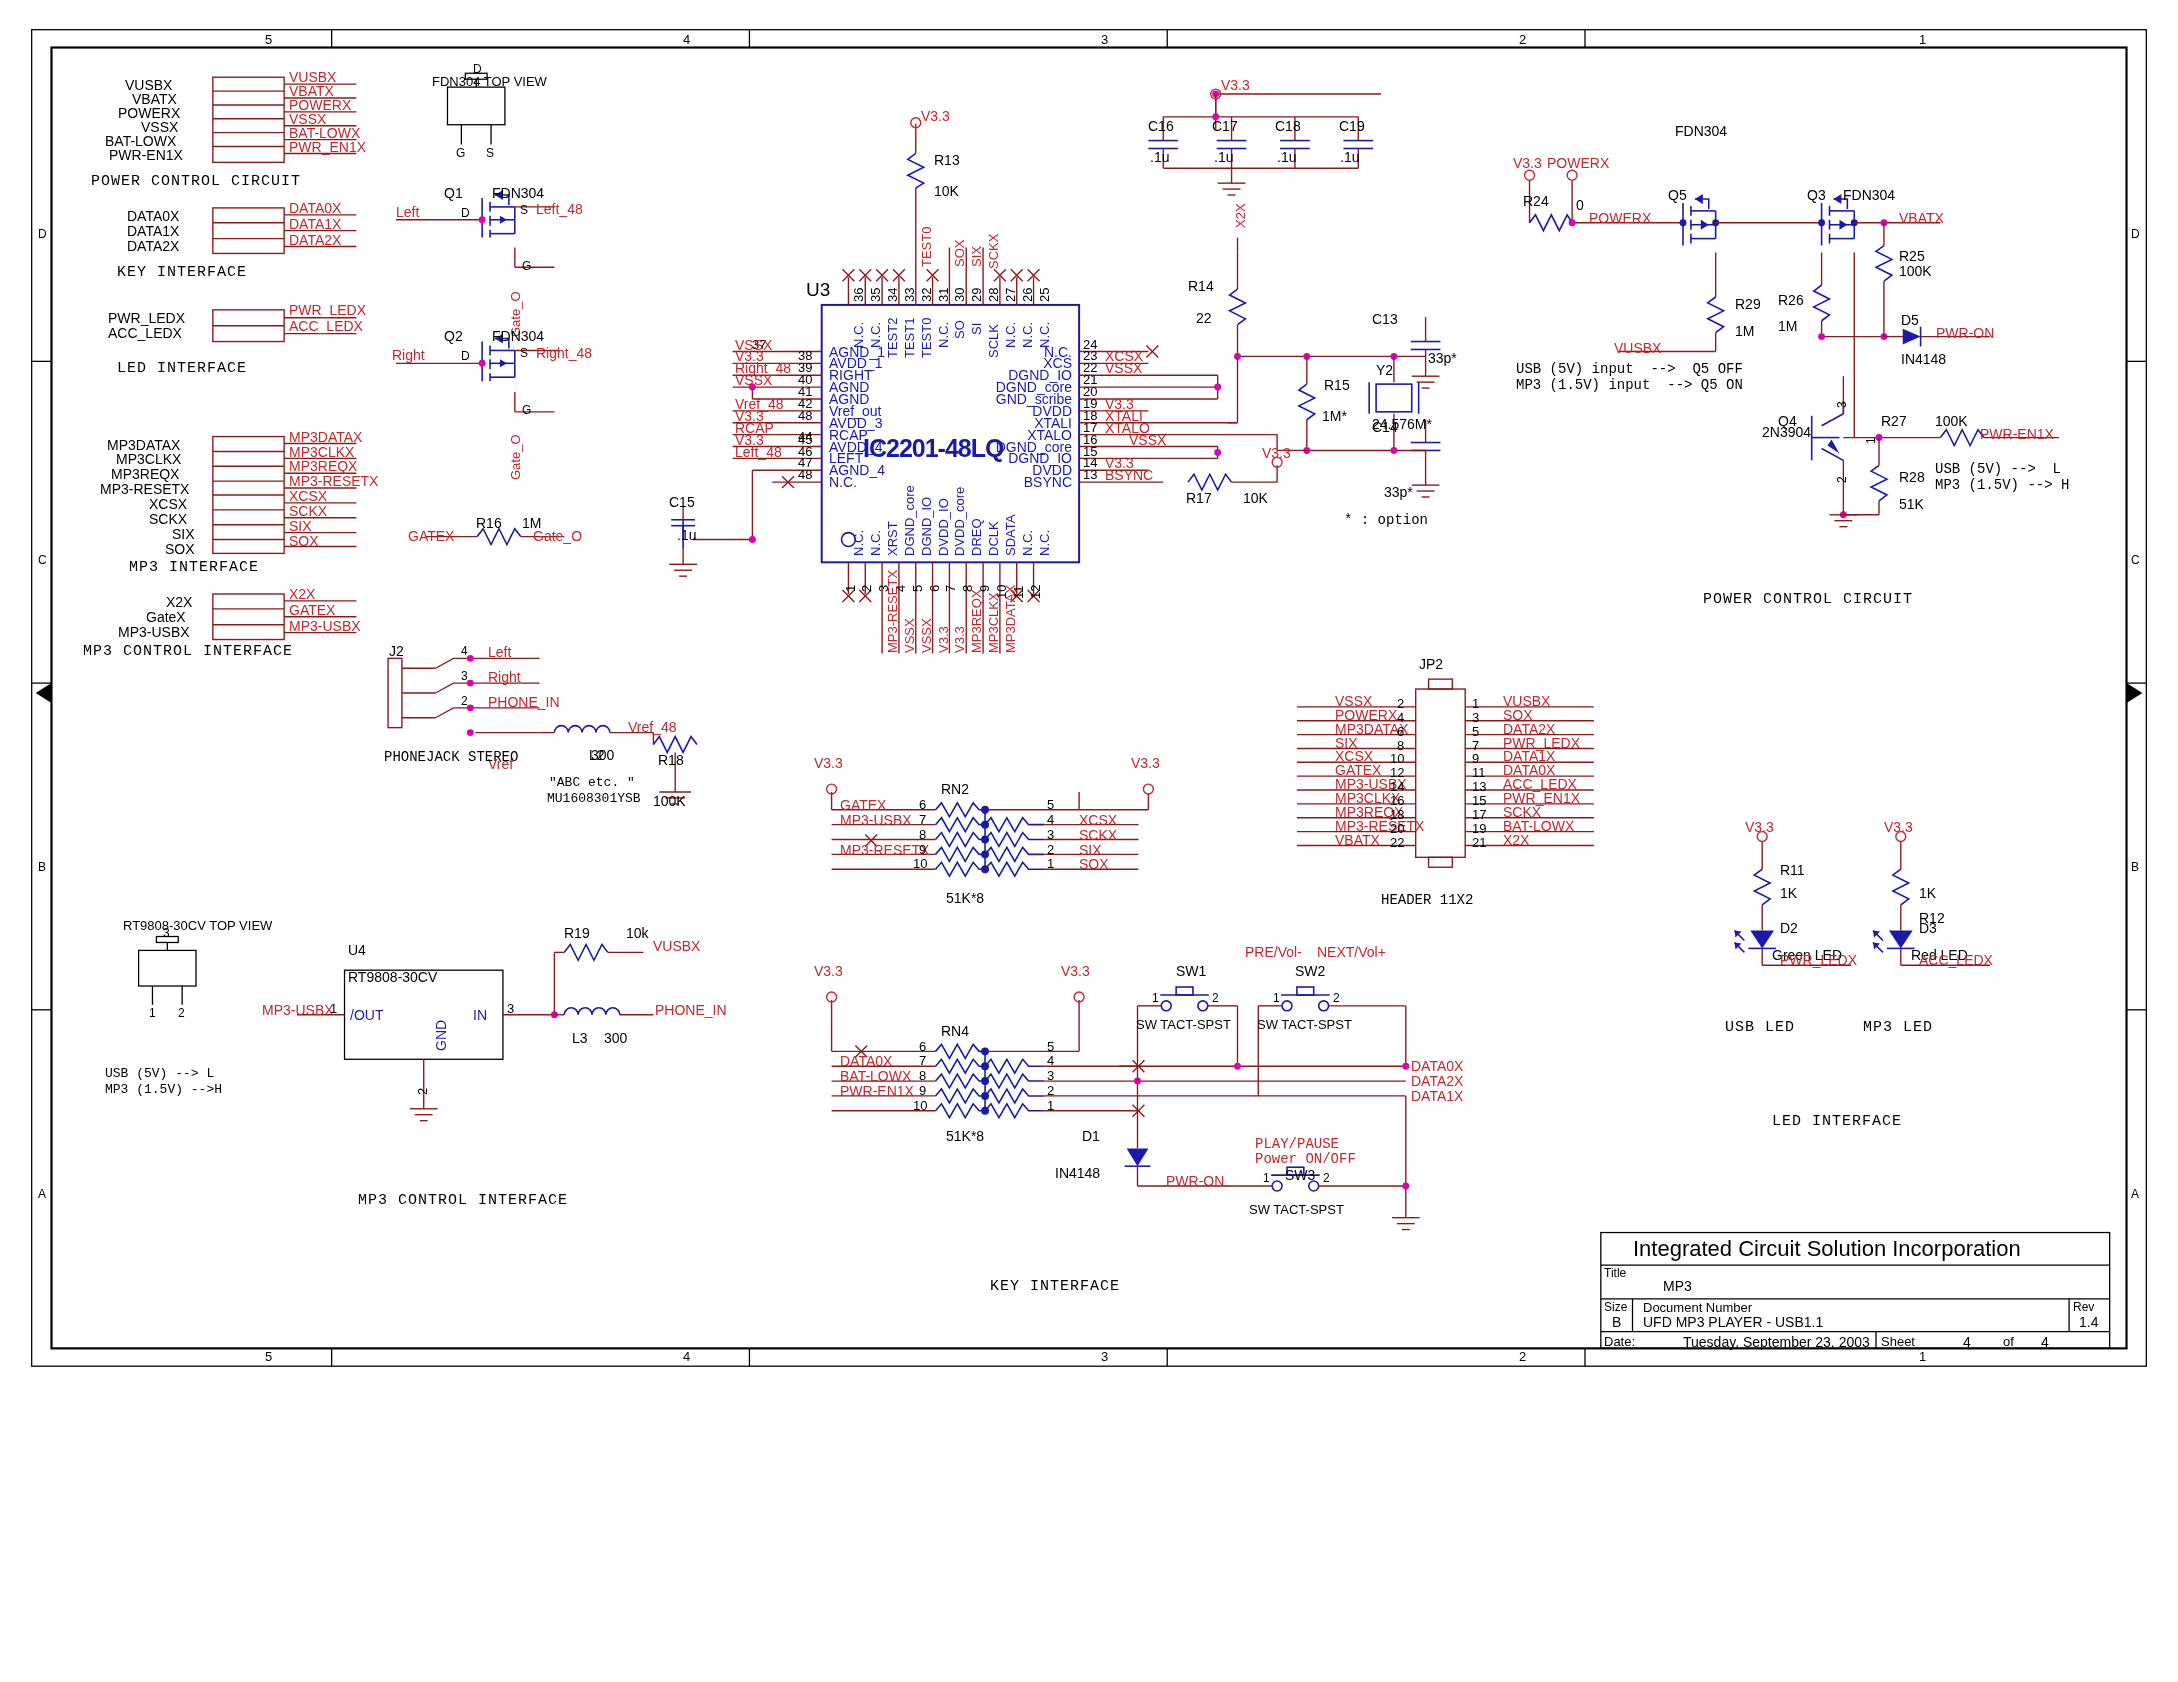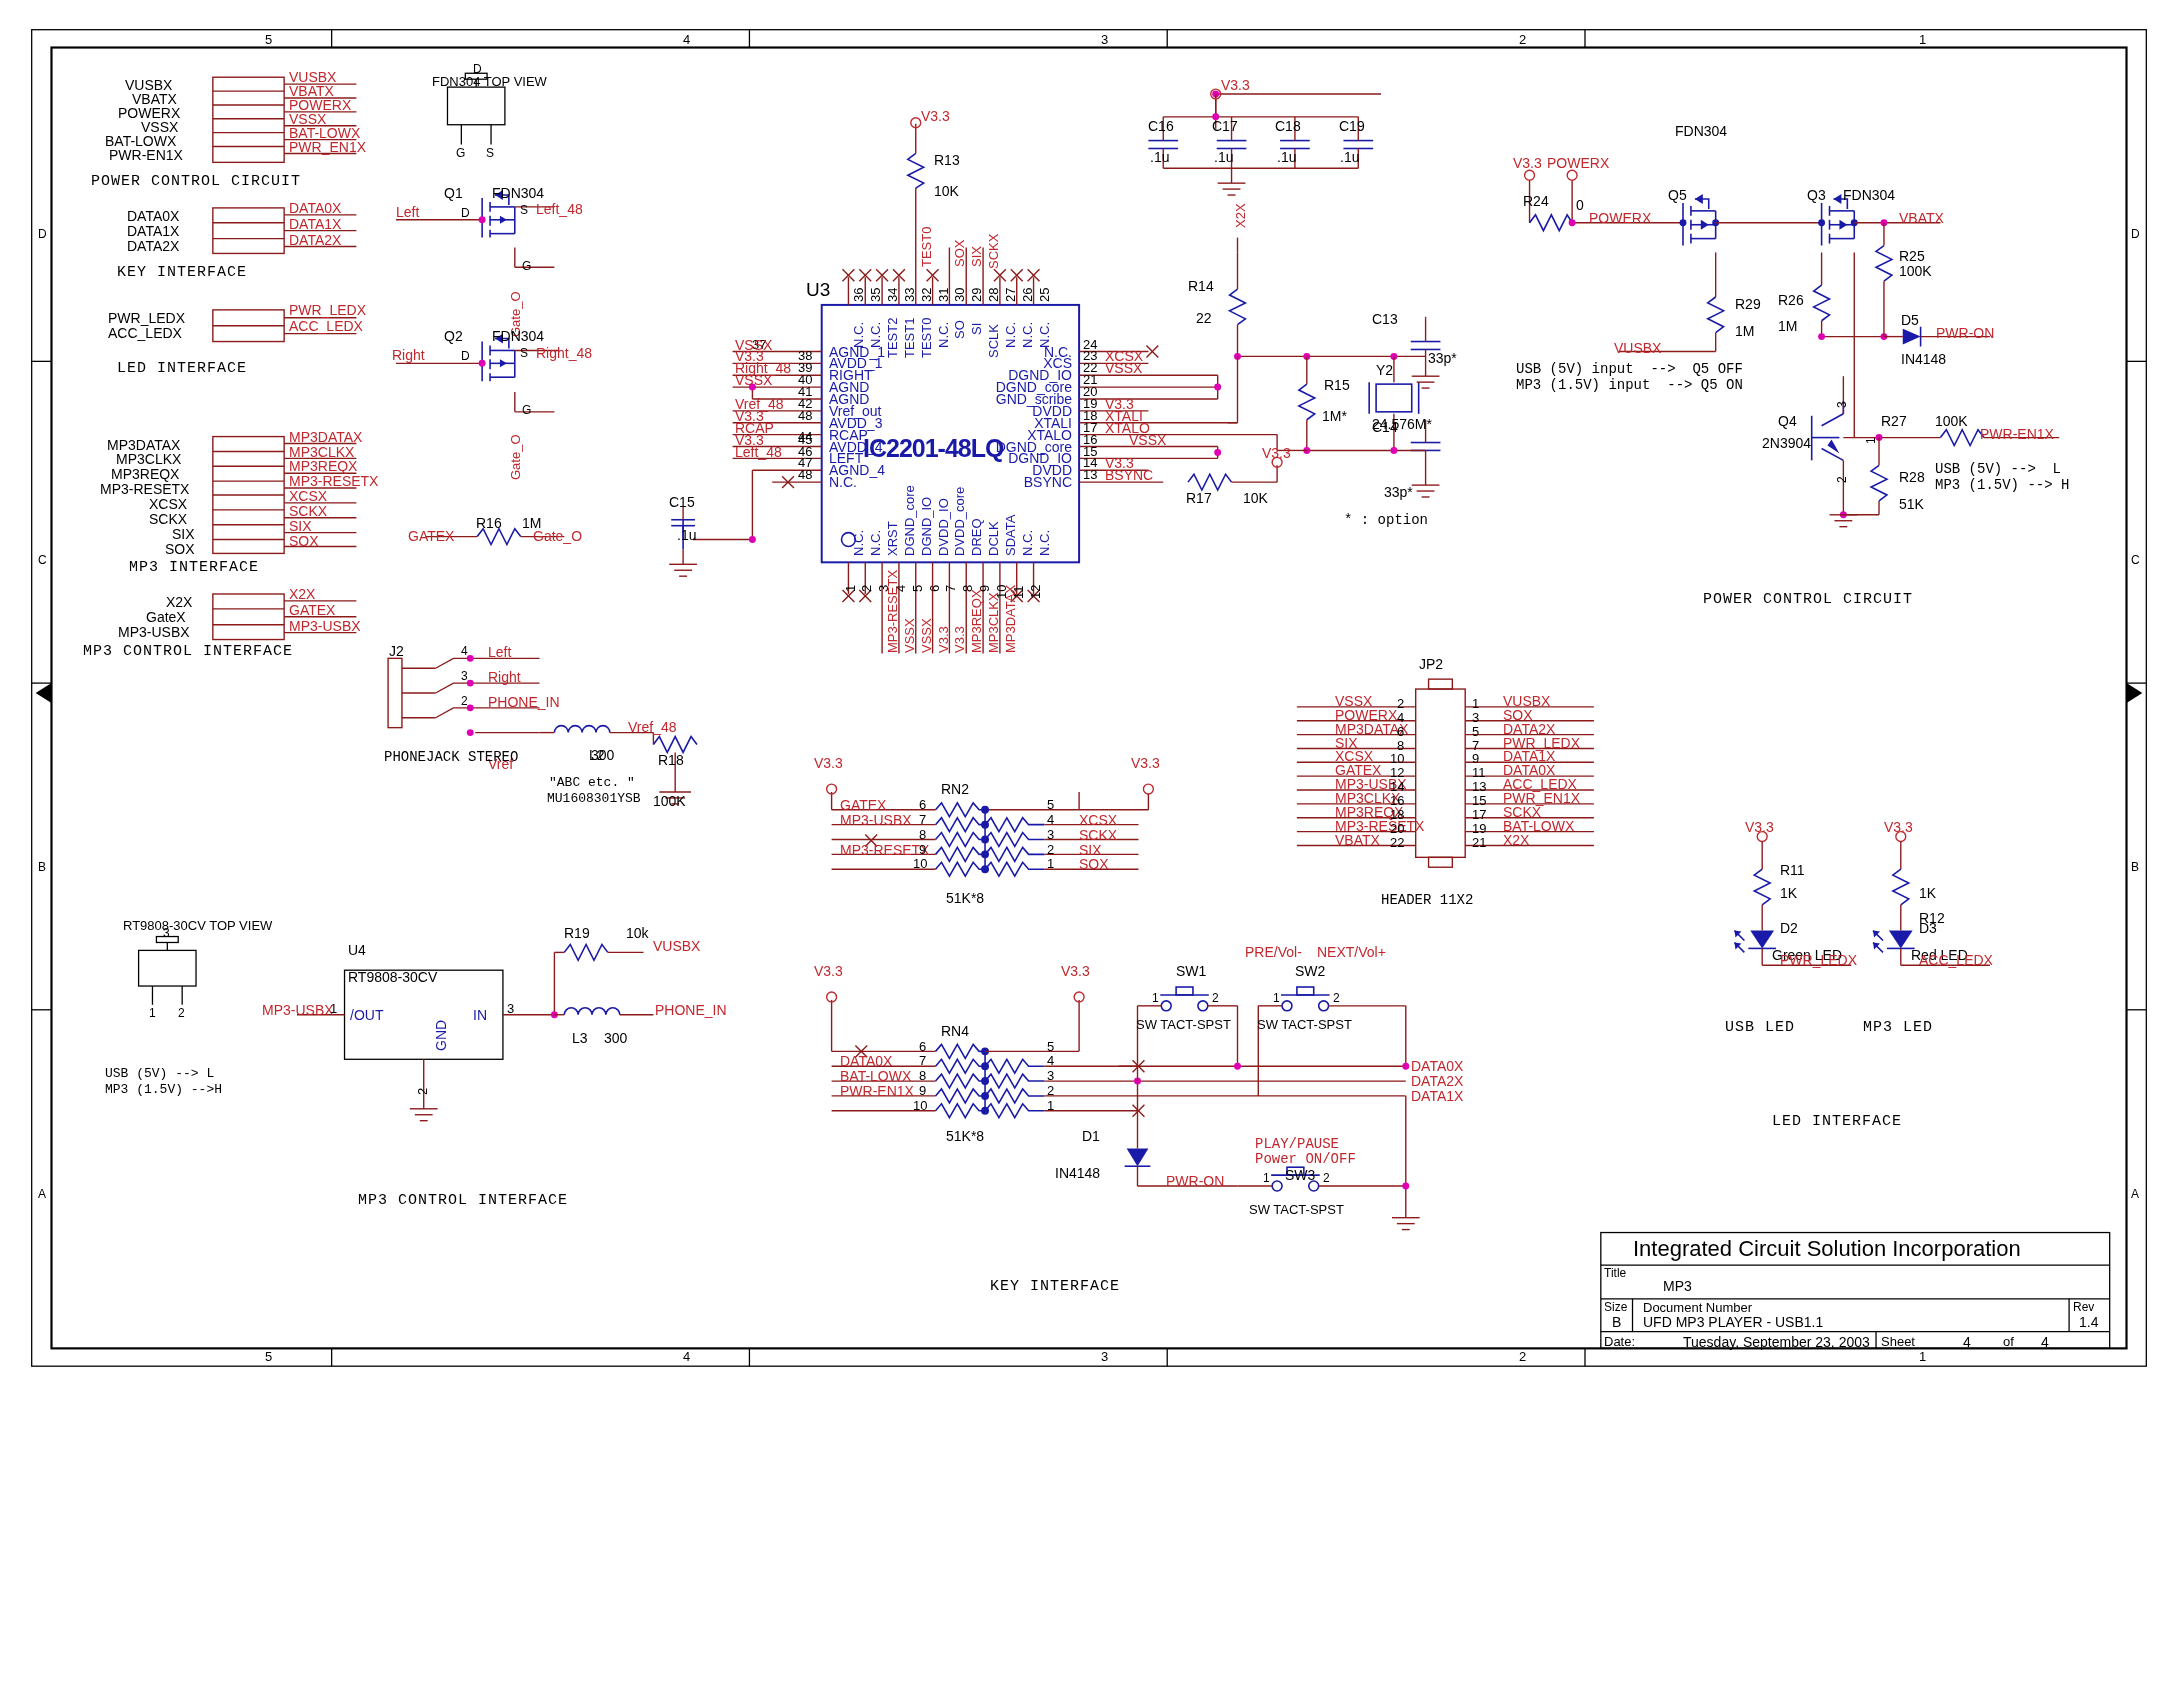--- a/index.html
+++ b/index.html
@@ -1094,7 +1094,7 @@
   <div class="t blk s12" style="left:1901px;top:352px;">IN4148</div>
   <div class="t red s12" style="left:1936px;top:326px;">PWR-ON</div>
   <div class="t blk s12" style="left:1778px;top:414px;">Q4</div>
-  <div class="t blk s12" style="left:1762px;top:436px;">2N3904</div>
+  <div class="t blk s12" style="left:1762px;top:425px;">2N3904</div>
   <div class="t blk s10 vert" style="left:1836px;top:408px;">3</div>
   <div class="t blk s10 vert" style="left:1865px;top:444px;">1</div>
   <div class="t blk s10 vert" style="left:1836px;top:483px;">2</div>

